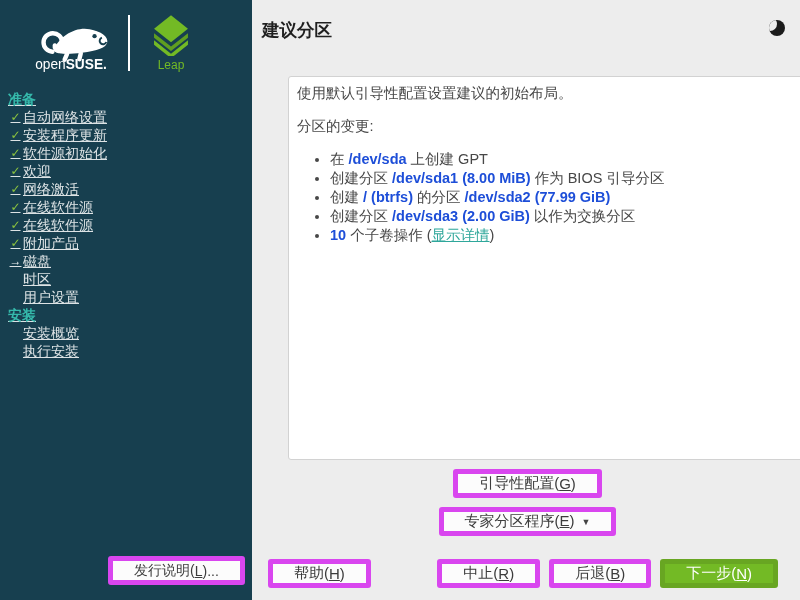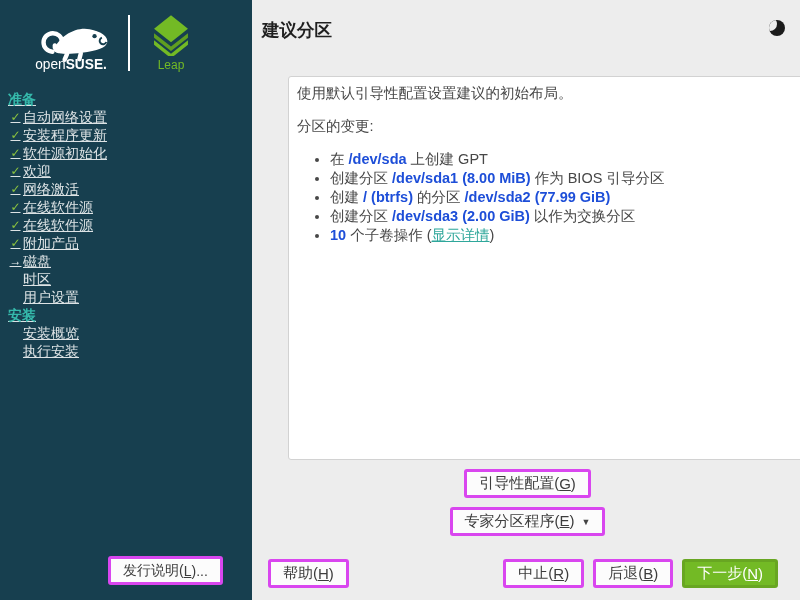--- a/index.html
+++ b/index.html
@@ -27,8 +27,8 @@
   
   .btn{
     display:inline-flex;align-items:center;justify-content:center;
-    background:#FCFCFC;border:3px solid #d946ef;border-radius:3px;
-    color:#3C3C3C;font-size:15px;padding:4px 12px;height:29px;
+    background:#FCFCFC;border:5px solid #d946ef;border-radius:3px;
+    color:#3C3C3C;font-size:15px;padding:4px 21px;height:29px;
     box-sizing:border-box;cursor:pointer;font-family:inherit;white-space:nowrap;
   }
   .btn u{text-decoration:underline;}

